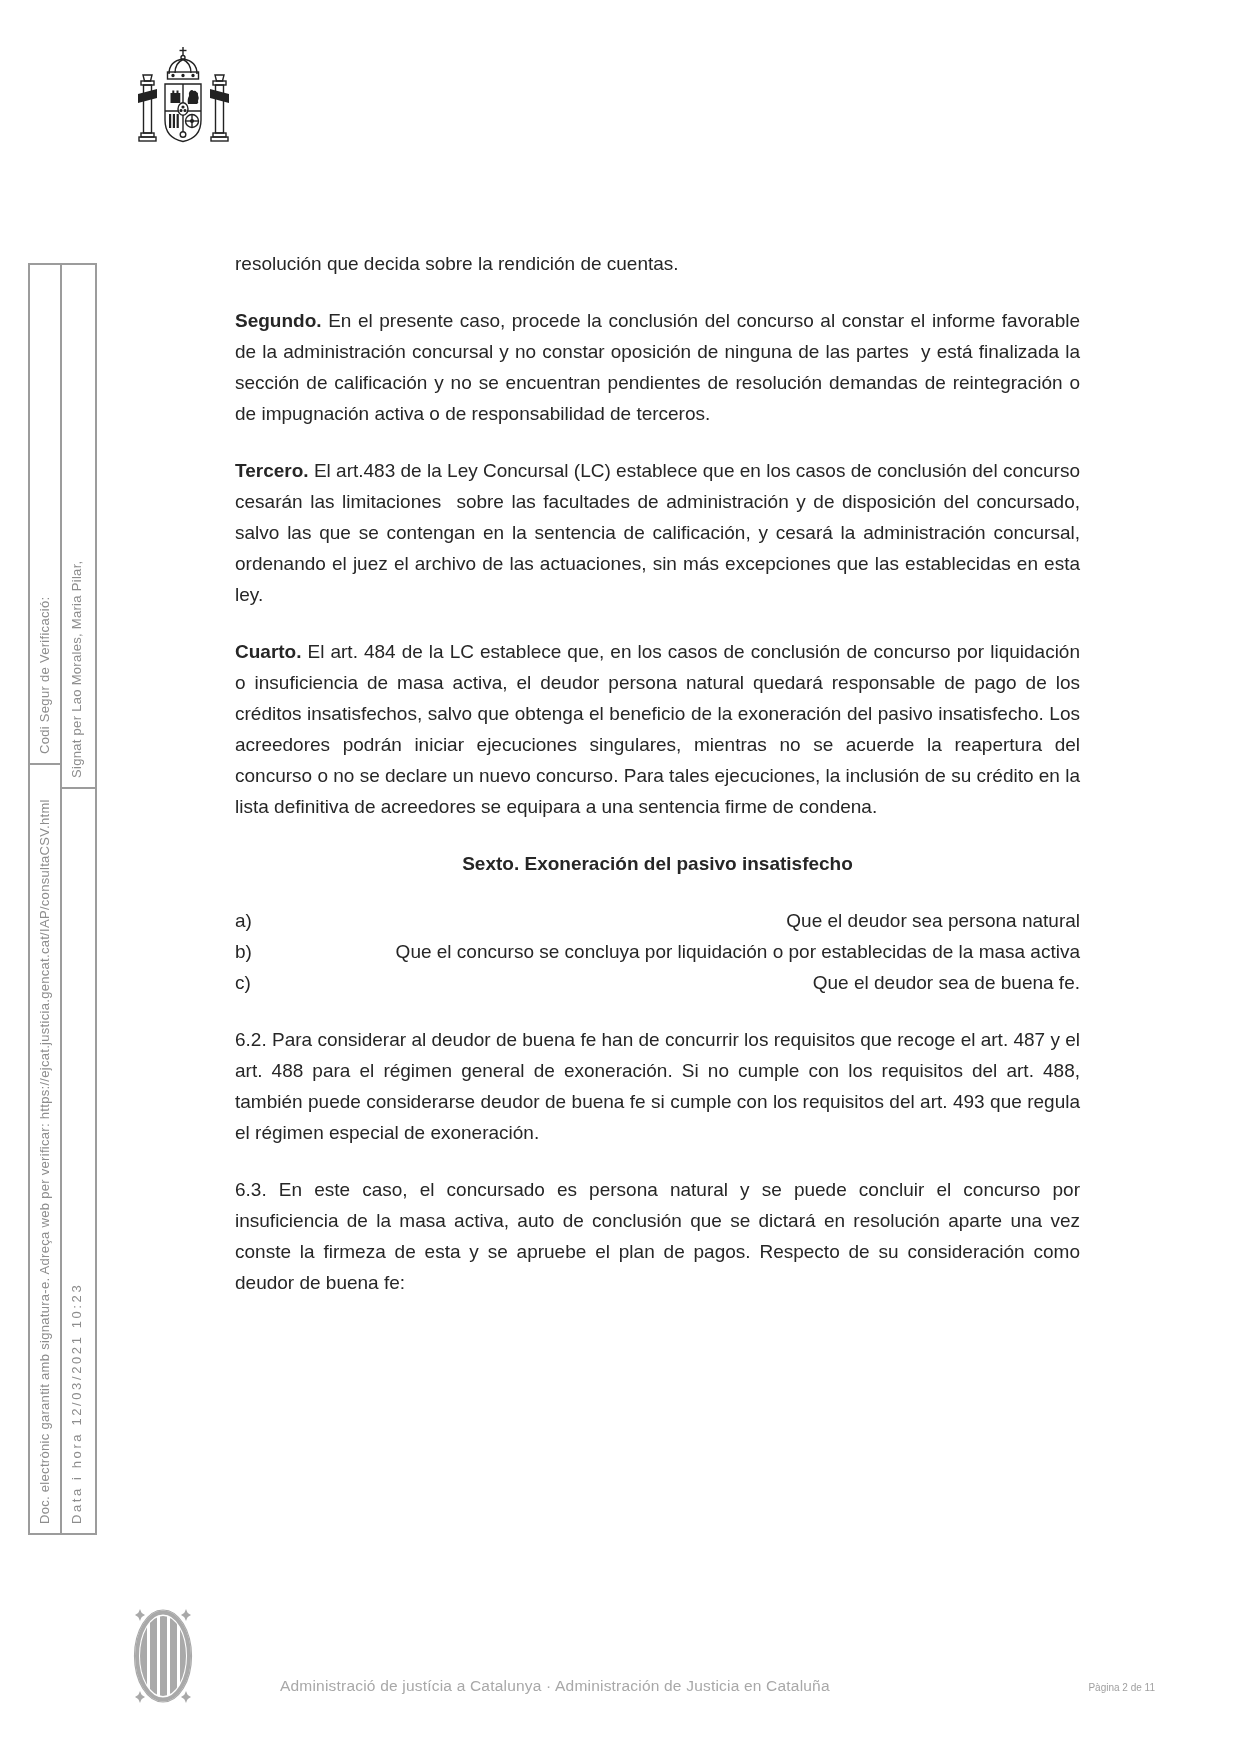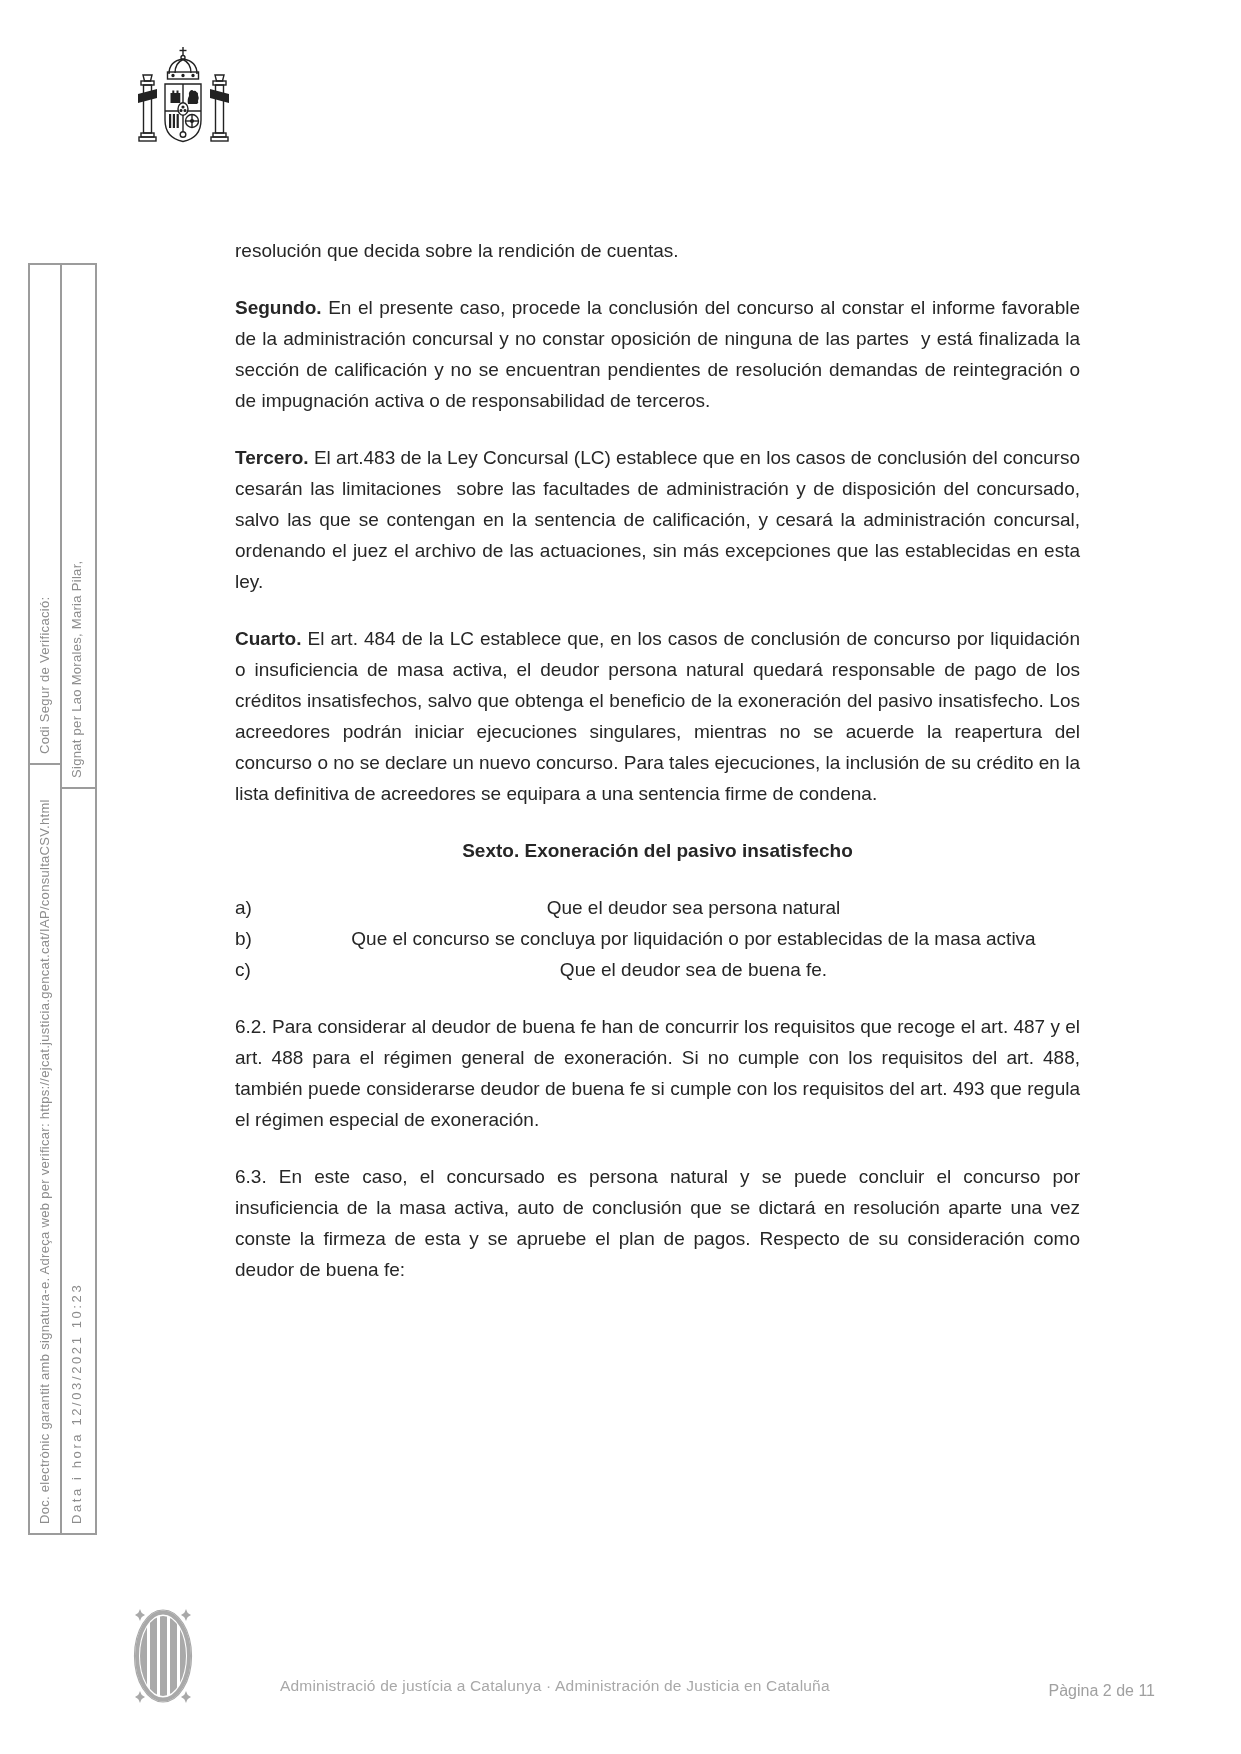--- a/index.html
+++ b/index.html
@@ -58,7 +58,7 @@
     color: #262626;
     text-align: justify;
   }
-  .doc p.para { margin: 4px 0 26px 0; }
+  .doc p.para { margin: 17px 0 26px 0; }
   .doc .bind { white-space: pre-wrap; }
   .doc b.lbl { font-weight: bold; }
   .doc p.hd { font-weight: bold; text-align: center; }

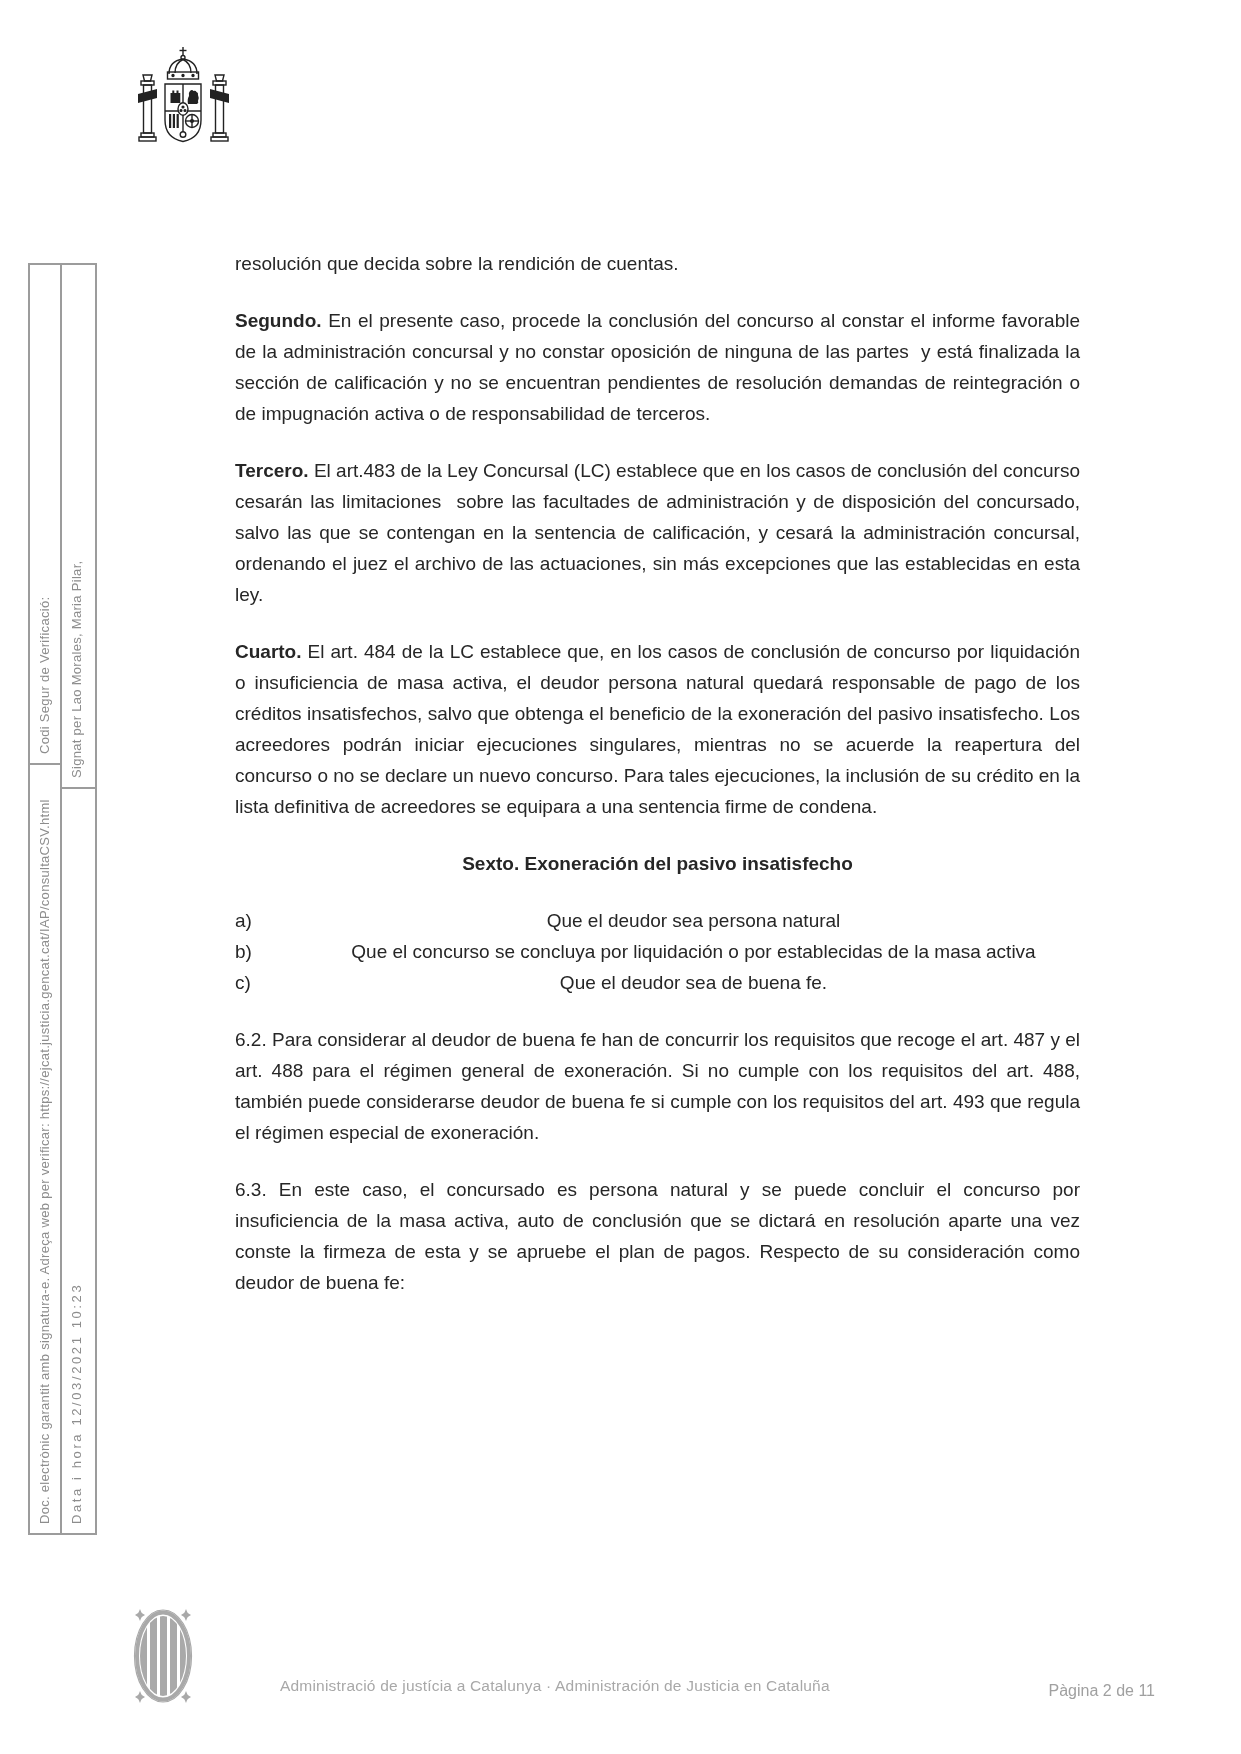--- a/index.html
+++ b/index.html
@@ -65,7 +65,7 @@
   .reqs { margin: 0 0 26px 0; }
   .req { display: flex; }
   .req-m { flex: 0 0 72px; }
-  .req-t { flex: 1; text-align: center; }
+  .req-t { flex: 1; text-align: right; }
 
   
   .gencat-logo { position: absolute; left: 132px; top: 1606px; }

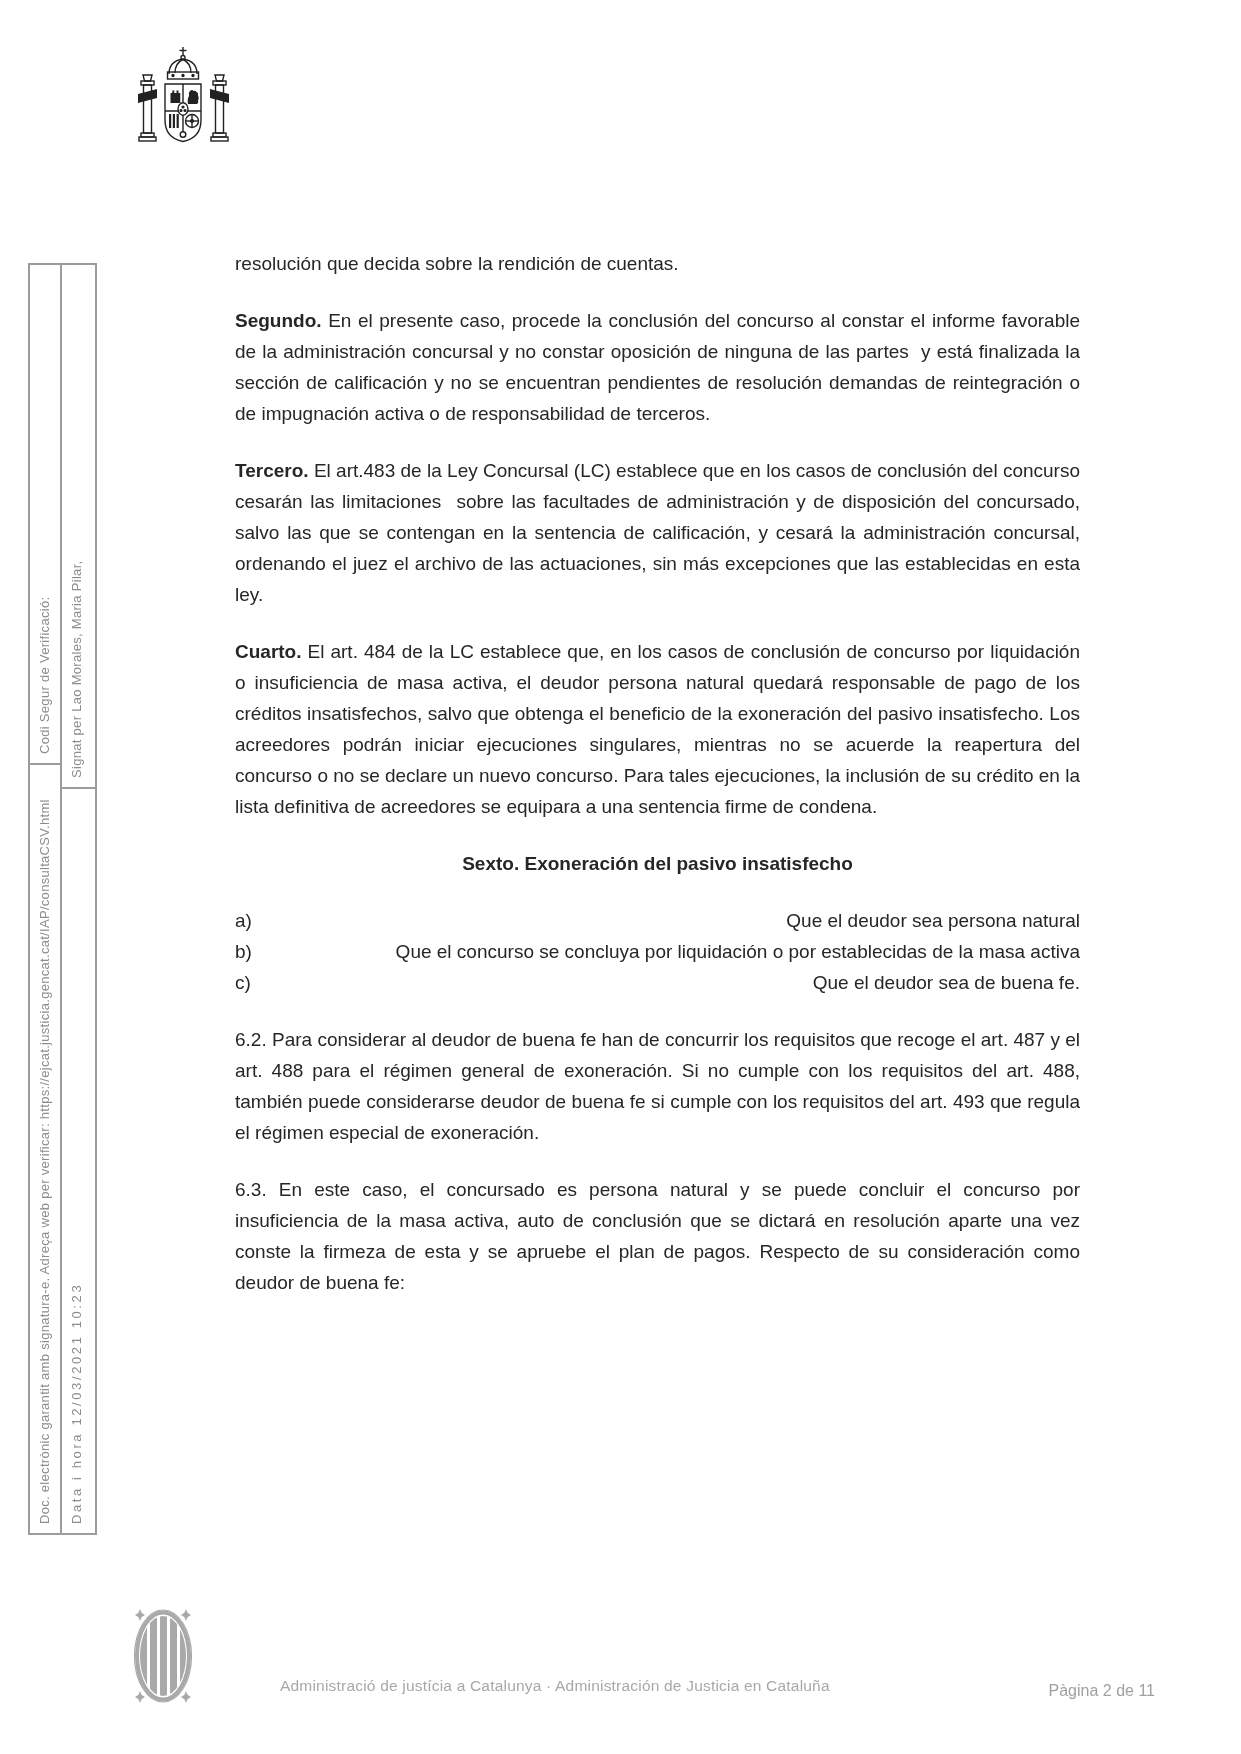--- a/index.html
+++ b/index.html
@@ -84,7 +84,7 @@
     right: 86px;
     top: 1682px;
     color: #a0a0a0;
-    font-size: 16px;
+    font-size: 10px;
   }
 </style>
 </head>

